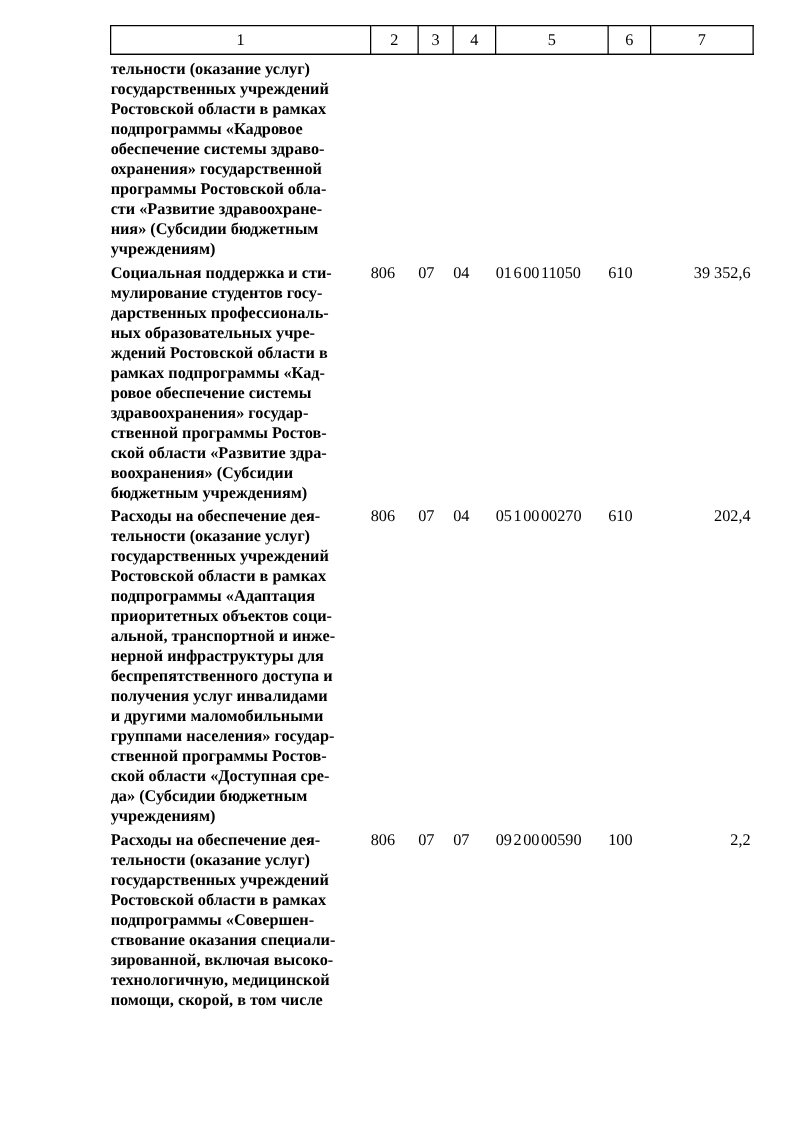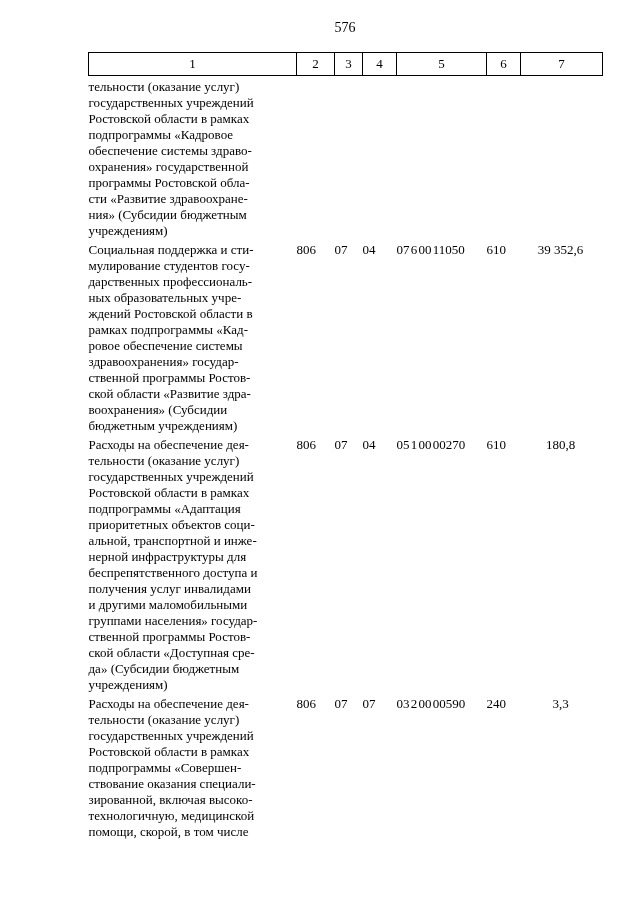--- a/index.html
+++ b/index.html
@@ -62,7 +62,6 @@
 <body>
 
 <div class="content">
-  <div class="page-number">576</div>
 
   <table class="budget-table">
     <colgroup>

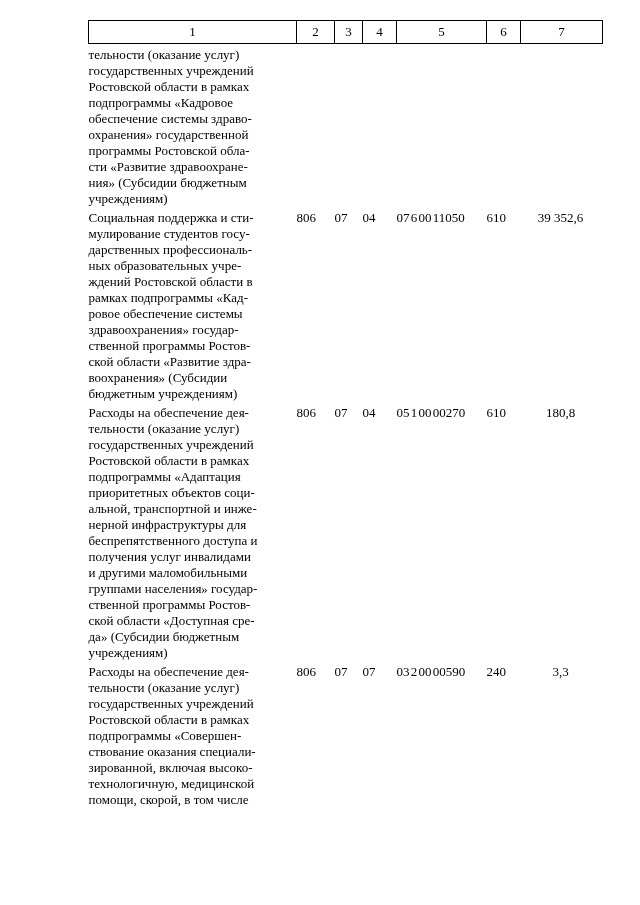--- a/index.html
+++ b/index.html
@@ -45,6 +45,7 @@
     white-space: pre-line;
     text-align: left;
     padding-right: 6px;
+    font-weight: bold;
   }
   td.num-cell {
     white-space: nowrap;

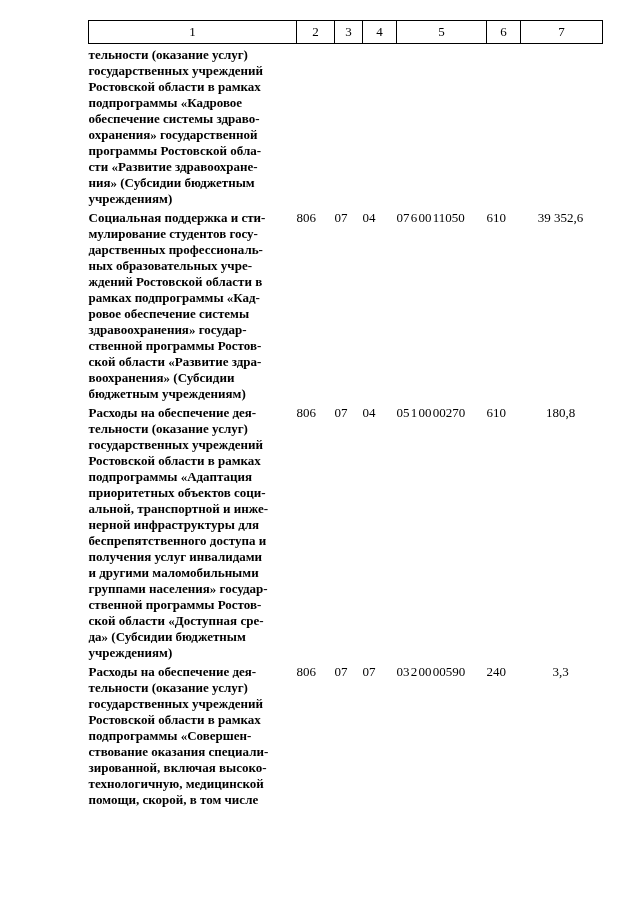--- a/index.html
+++ b/index.html
@@ -120,7 +120,7 @@
           <td class="num-cell">806</td>
           <td class="num-cell">07</td>
           <td class="num-cell">04</td>
-          <td class="num-cell code-cell">07 6 00 11050</td>
+          <td class="num-cell code-cell">01 6 00 11050</td>
           <td class="num-cell">610</td>
           <td class="amount-cell">39 352,6</td>
         </tr>

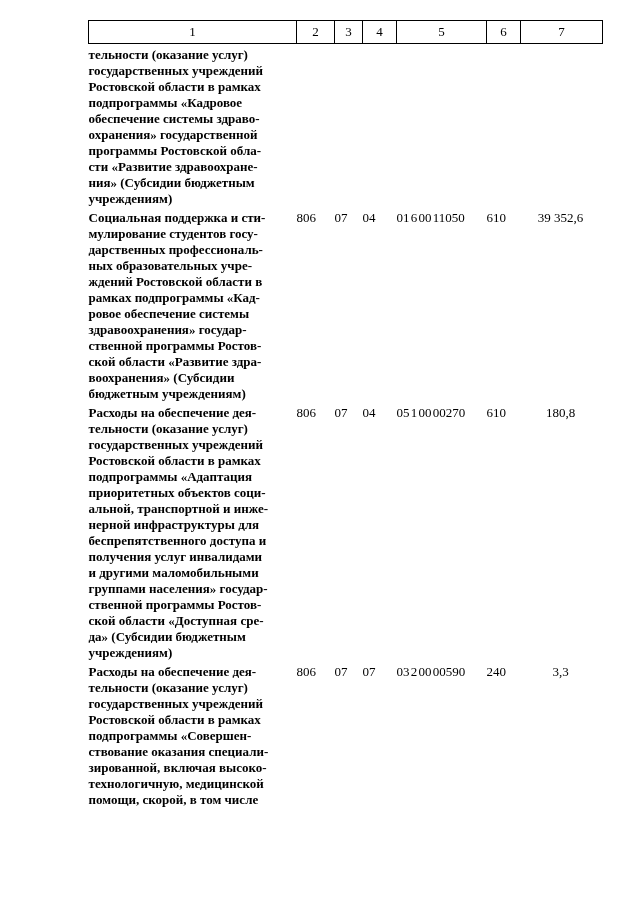--- a/index.html
+++ b/index.html
@@ -54,7 +54,7 @@
     word-spacing: -2px;
   }
   td.amount-cell {
-    text-align: center;
+    text-align: right;
     white-space: nowrap;
     padding-right: 2px;
   }

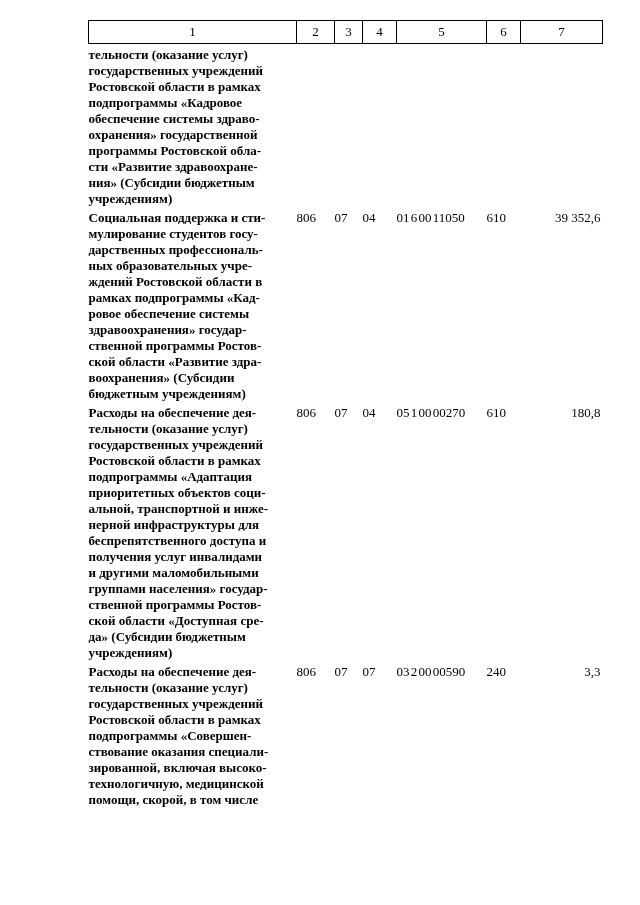--- a/index.html
+++ b/index.html
@@ -146,7 +146,7 @@
           <td class="num-cell">04</td>
           <td class="num-cell code-cell">05 1 00 00270</td>
           <td class="num-cell">610</td>
-          <td class="amount-cell">180,8</td>
+          <td class="amount-cell">202,4</td>
         </tr>
         <tr>
           <td class="name-cell">Расходы на обеспечение дея-

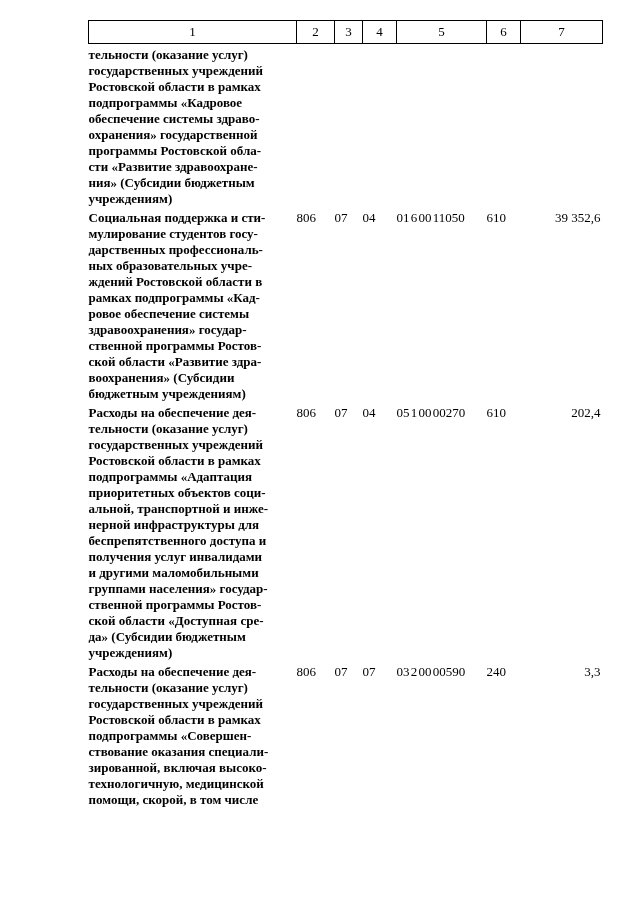--- a/index.html
+++ b/index.html
@@ -161,7 +161,7 @@
           <td class="num-cell">806</td>
           <td class="num-cell">07</td>
           <td class="num-cell">07</td>
-          <td class="num-cell code-cell">03 2 00 00590</td>
+          <td class="num-cell code-cell">09 2 00 00590</td>
           <td class="num-cell">240</td>
           <td class="amount-cell">3,3</td>
         </tr>

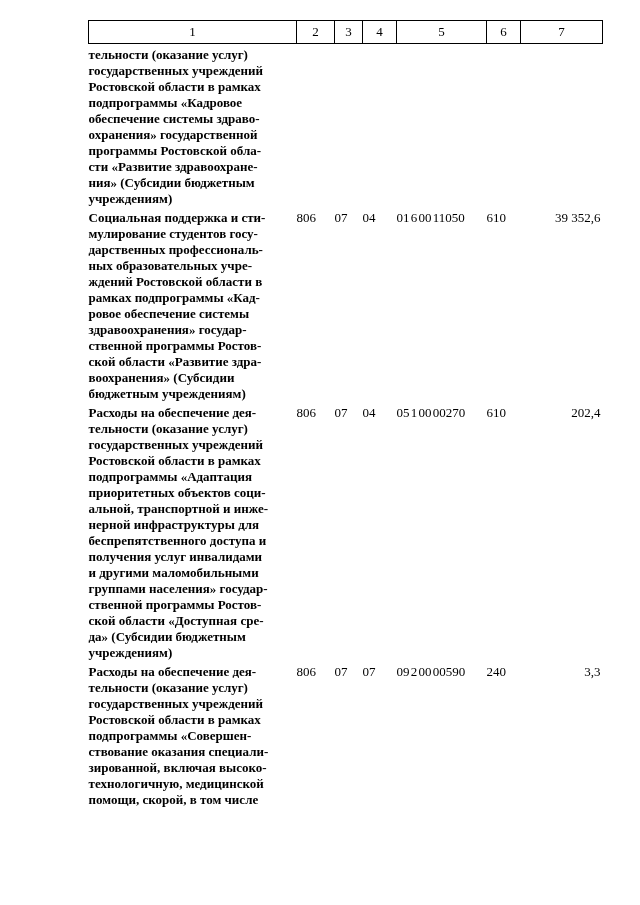--- a/index.html
+++ b/index.html
@@ -162,7 +162,7 @@
           <td class="num-cell">07</td>
           <td class="num-cell">07</td>
           <td class="num-cell code-cell">09 2 00 00590</td>
-          <td class="num-cell">240</td>
+          <td class="num-cell">100</td>
           <td class="amount-cell">3,3</td>
         </tr>
       </tbody>

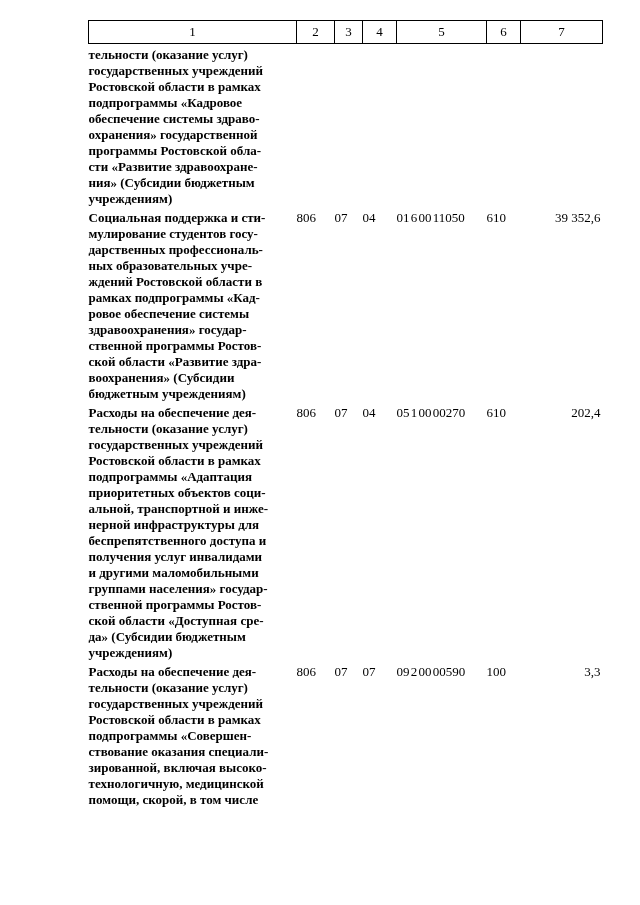--- a/index.html
+++ b/index.html
@@ -163,7 +163,7 @@
           <td class="num-cell">07</td>
           <td class="num-cell code-cell">09 2 00 00590</td>
           <td class="num-cell">100</td>
-          <td class="amount-cell">3,3</td>
+          <td class="amount-cell">2,2</td>
         </tr>
       </tbody>
   </table>

